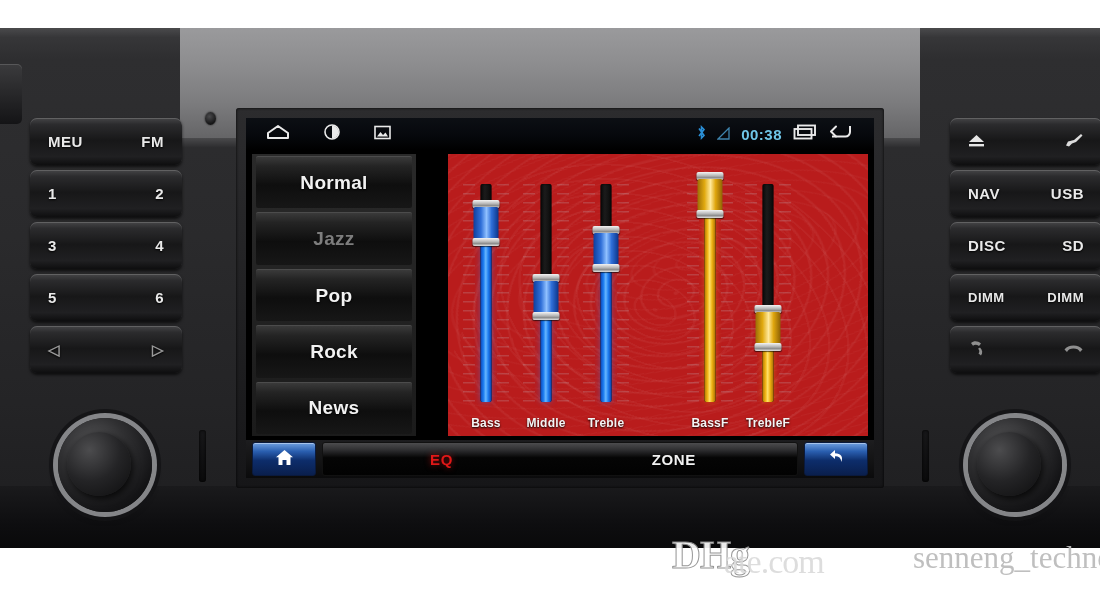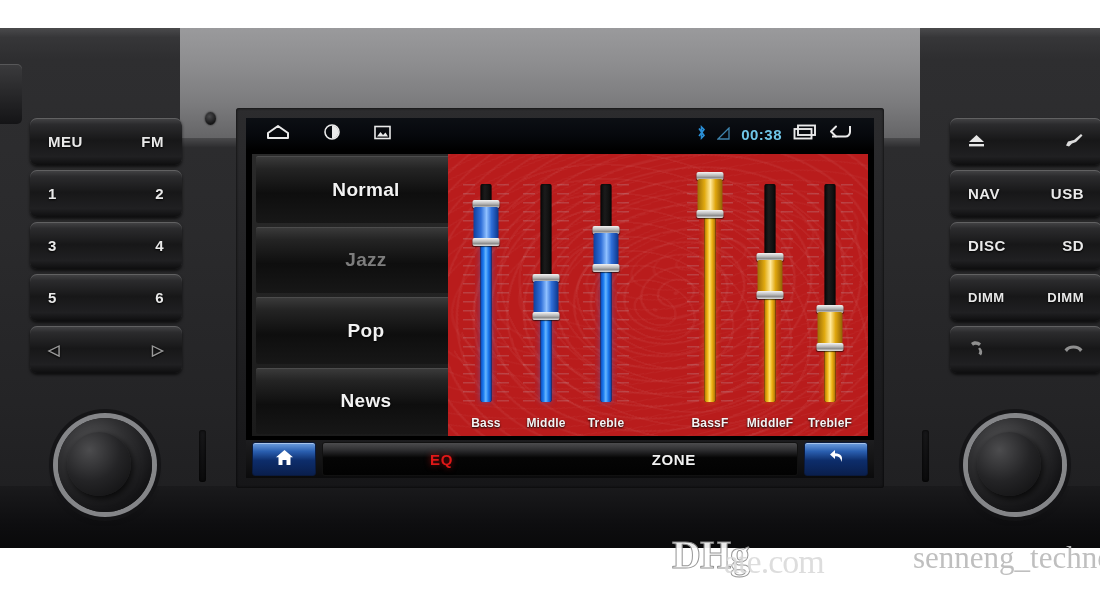--- a/index.html
+++ b/index.html
@@ -71,7 +71,7 @@
 
   
   .presets{
-    position:absolute;left:6px;top:4px;width:228px;height:282px;
+    position:absolute;left:6px;top:4px;width:164px;height:282px;
     background:linear-gradient(180deg,#2a2a2a,#1b1b1b);
     padding:2px 4px;box-sizing:border-box;
     display:flex;flex-direction:column;gap:4px;

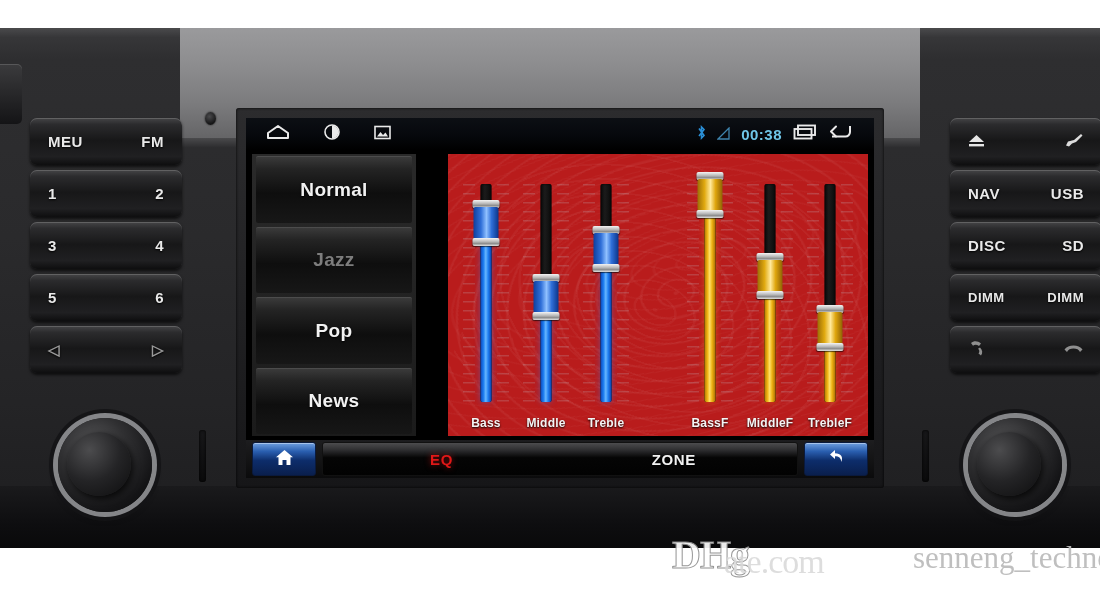--- a/index.html
+++ b/index.html
@@ -426,6 +426,9 @@
           <span>Pop</span>
         </div>
         <div class="preset">
+          <span>Rock</span>
+        </div>
+        <div class="preset">
           <span>News</span>
         </div>
       </div>

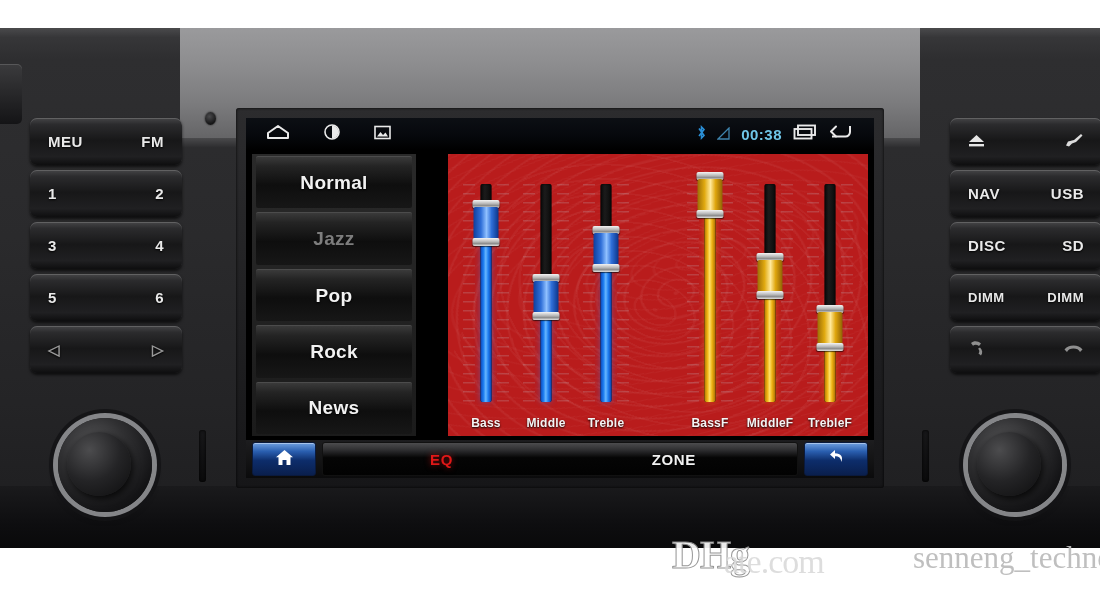--- a/index.html
+++ b/index.html
@@ -495,19 +495,6 @@
             <div class="slabel">BassF</div>
           </div>
 
-          <div class="slot" style="width:56px;margin-left:6px;">
-            <div class="slider">
-              <div class="ticks"></div>
-              <div class="track"></div>
-              <div class="fill gold" id="fill-4" style="height: 126px;"></div>
-              <div class="knob gold" id="knob-4" style="bottom: 103px;">
-                <div class="cap top"></div>
-                <div class="mid"></div>
-                <div class="cap bot"></div>
-              </div>
-            </div>
-            <div class="slabel">MiddleF</div>
-          </div>
 
           <div class="slot" style="width:56px;margin-left:4px;">
             <div class="slider">

